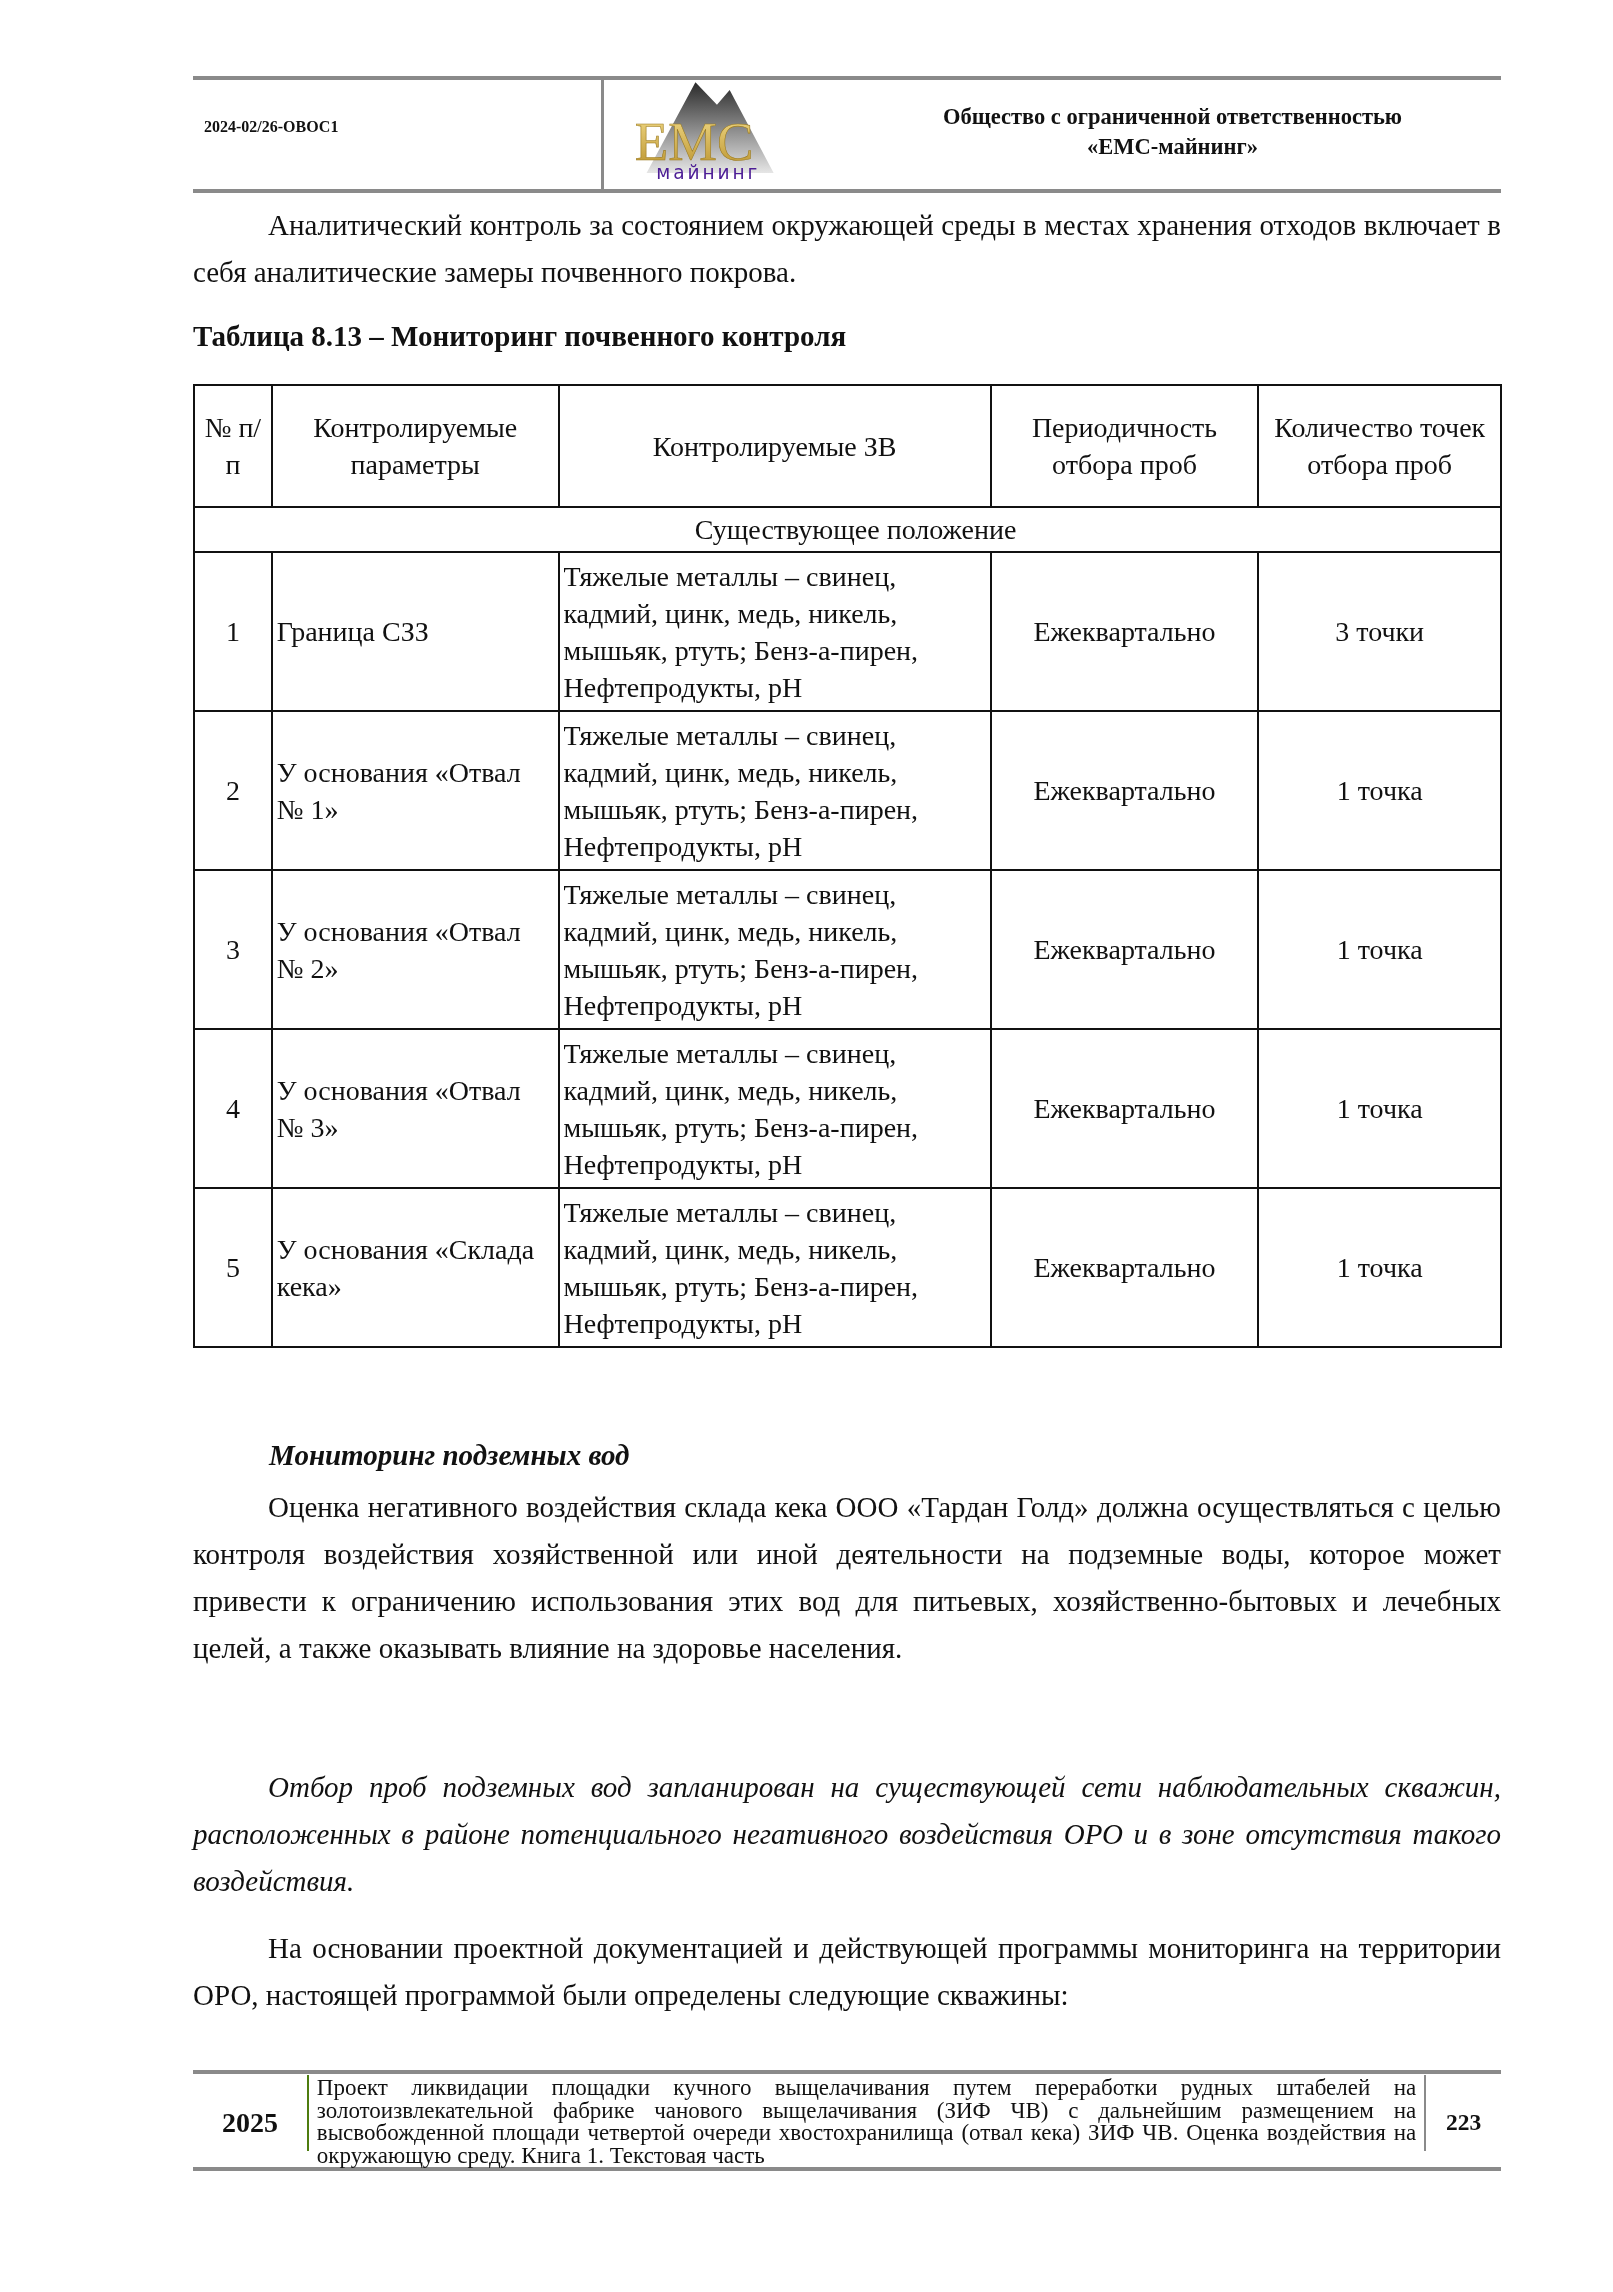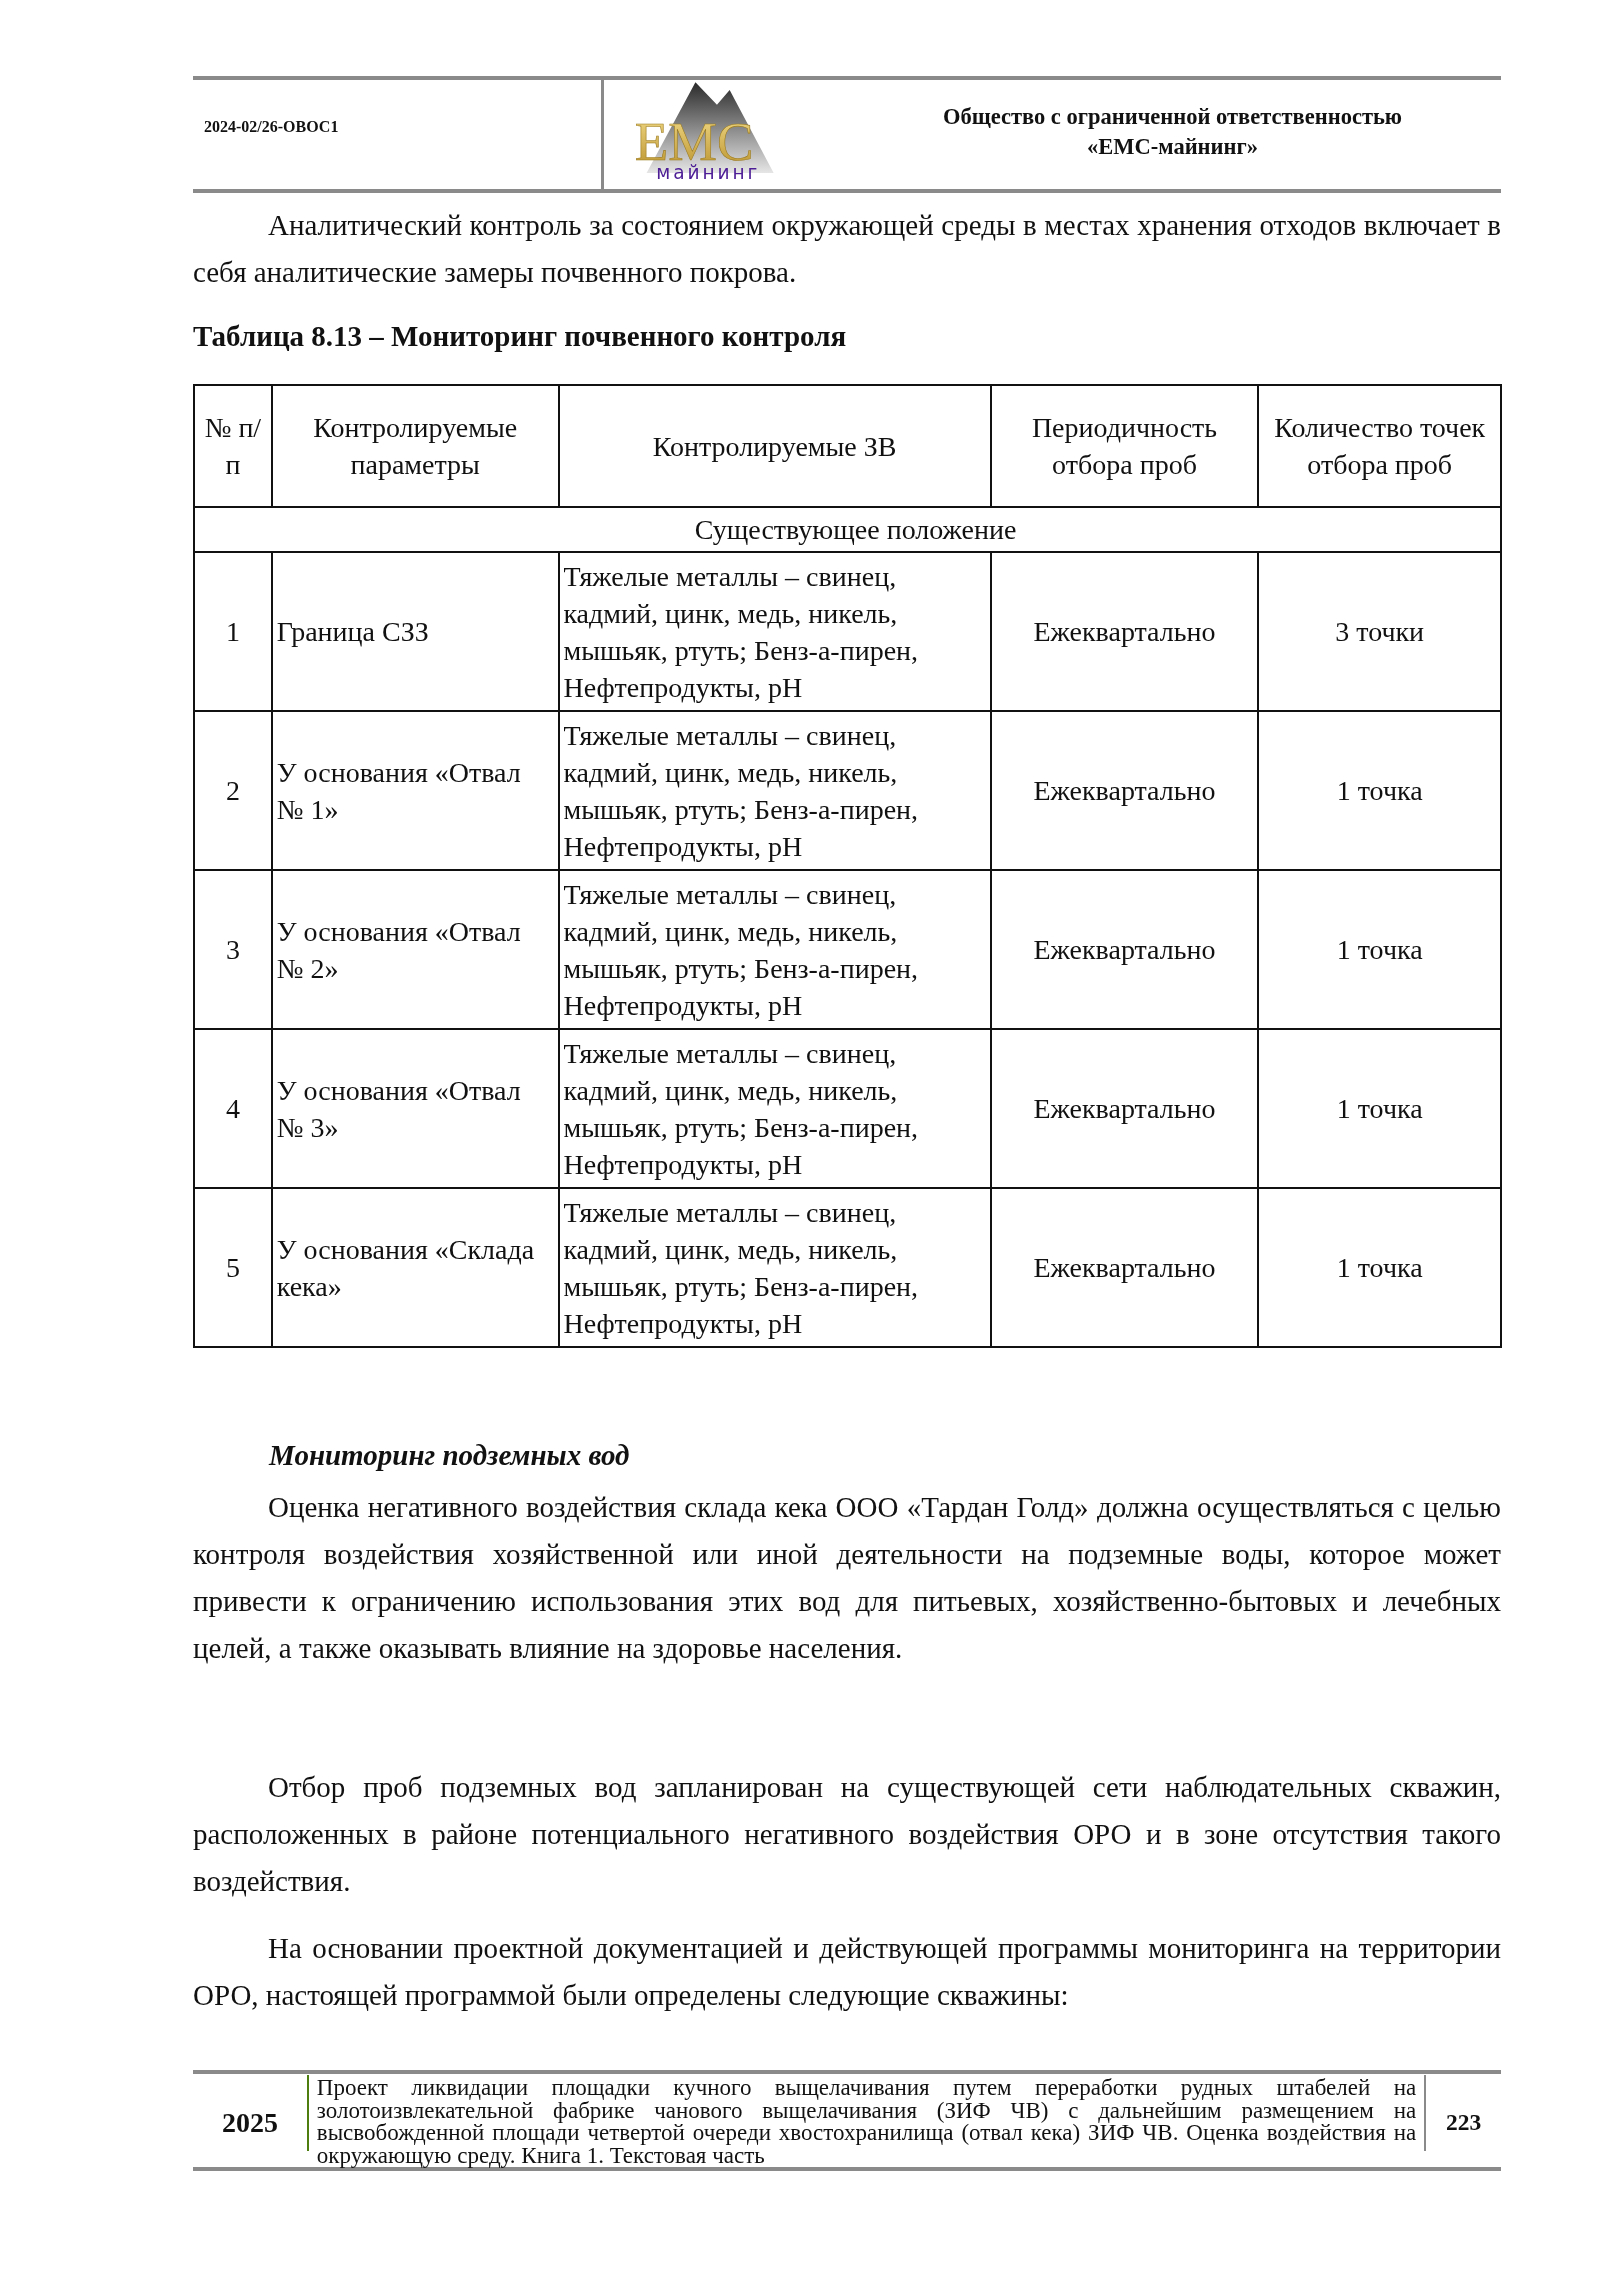--- a/index.html
+++ b/index.html
@@ -117,7 +117,7 @@
 
 <div id="gw-heading">Мониторинг подземных вод</div>
 <div class="para indent" style="top:1484px;">Оценка негативного воздействия склада кека ООО «Тардан Голд» должна осуществляться с целью контроля воздействия хозяйственной или иной деятельности на подземные воды, которое может привести к ограничению использования этих вод для питьевых, хозяйственно-бытовых и лечебных целей, а также оказывать влияние на здоровье населения.</div>
-<div class="para indent" style="top:1764px;">Отбор проб подземных вод запланирован на существующей сети наблюдательных скважин, расположенных в районе потенциального негативного воздействия ОРО и в зоне отсутствия такого воздействия.</div>
+<div class="para indent" style="top:1764px;font-style:italic;">Отбор проб подземных вод запланирован на существующей сети наблюдательных скважин, расположенных в районе потенциального негативного воздействия ОРО и в зоне отсутствия такого воздействия.</div>
 <div class="para indent" style="top:1925px;">На основании проектной документацией и действующей программы мониторинга на территории ОРО, настоящей программой были определены следующие скважины:</div>
 
 <div class="hline" style="top:2070px;"></div>

